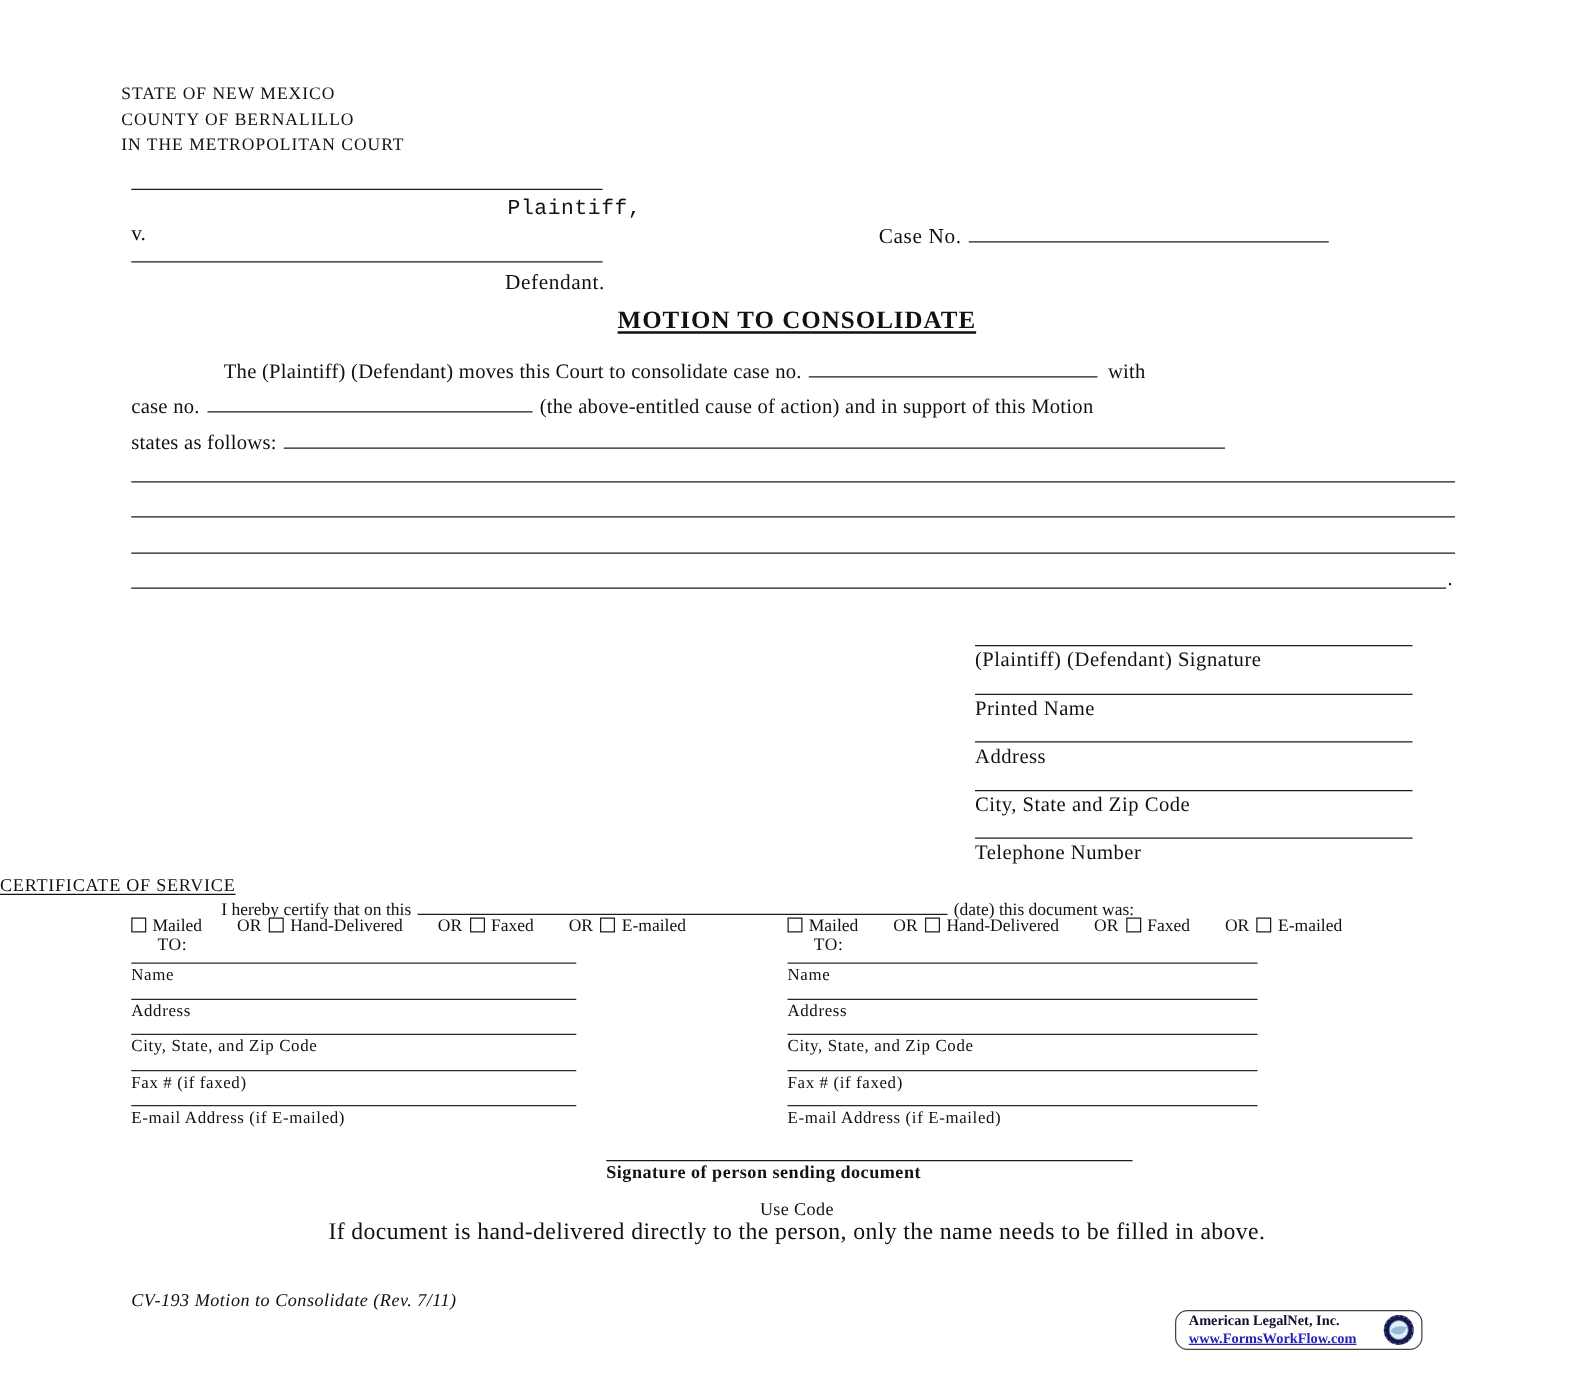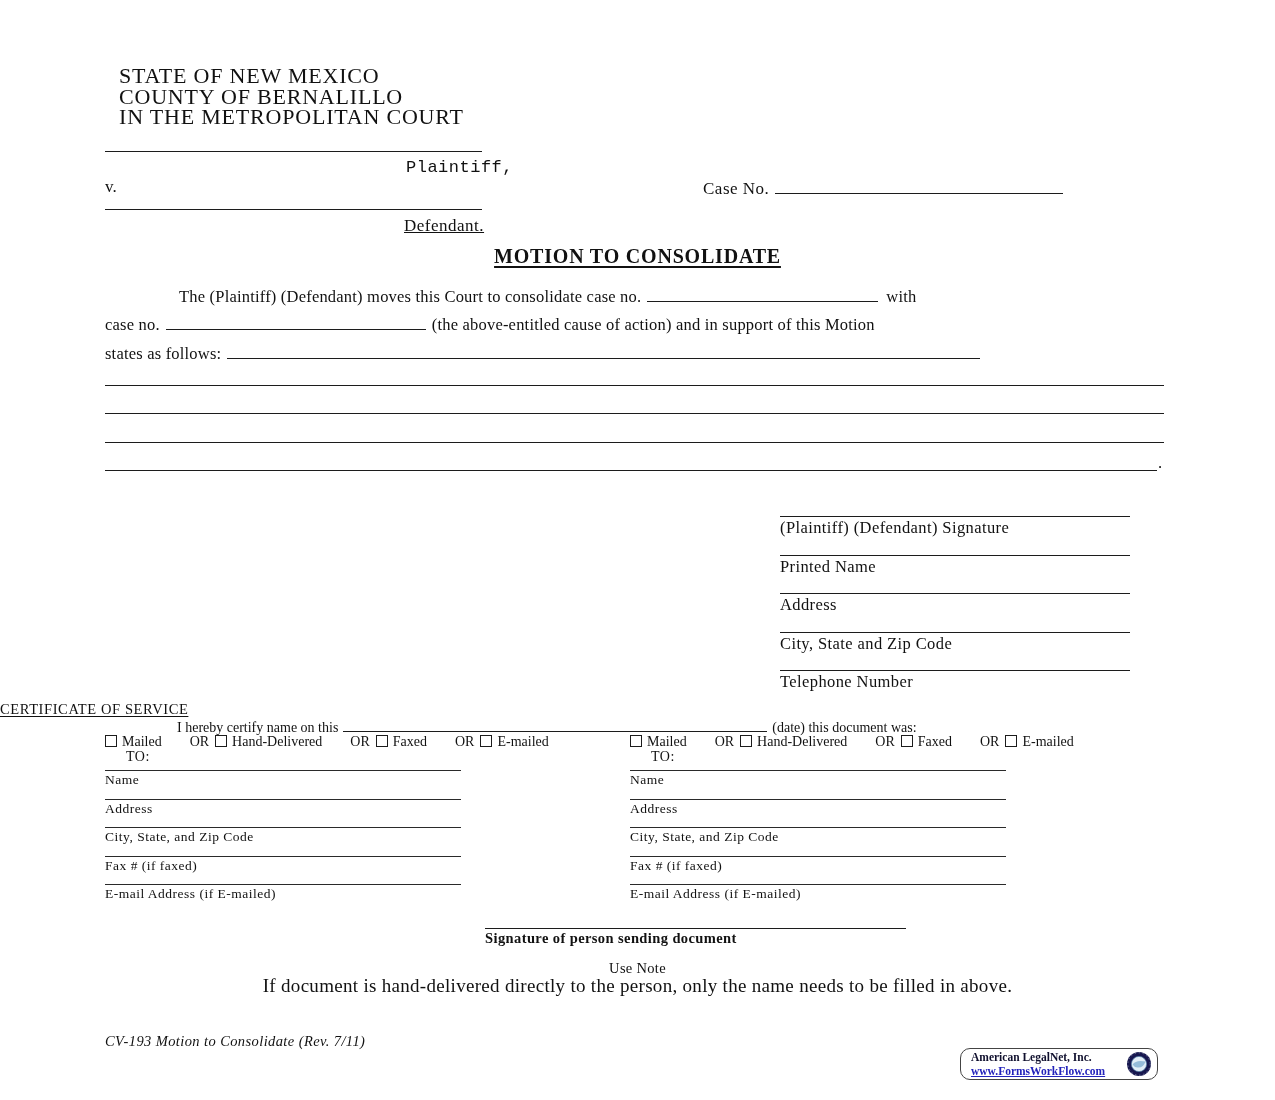--- a/index.html
+++ b/index.html
@@ -27,8 +27,8 @@
   }
   
   .court-block {
-    left: 119px; top: 66px;
-    font-size: 22px; line-height: 20.5px;
+    left: 97px; top: 66px;
+    font-size: 14px; line-height: 20.5px;
     letter-spacing: 0.8px;
     white-space: nowrap;
   }

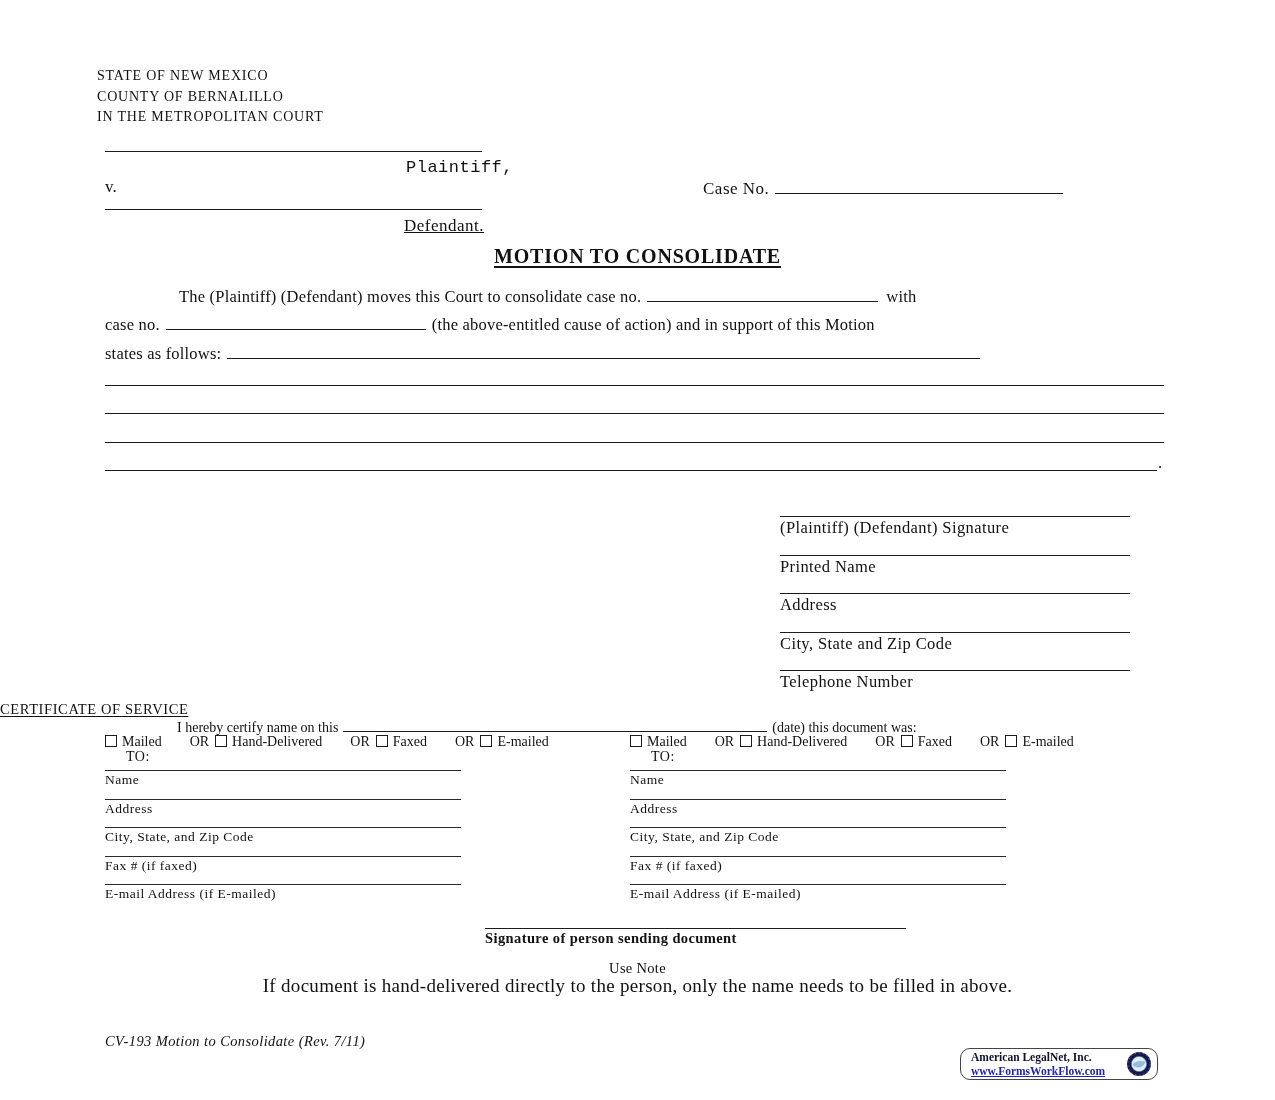--- a/index.html
+++ b/index.html
@@ -38,7 +38,7 @@
   .case-no { left: 703px; top: 178px; font-size: 17px; letter-spacing: 0.5px; white-space: nowrap; }
   .case-blank { width: 288px; margin-left: 6px; }
   .defendant-rule { left: 105px; top: 209px; width: 377px; }
-  .defendant-label { left: 404px; top: 216px; font-size: 17px; letter-spacing: 0.5px; text-decoration: underline; }
+  .defendant-label { left: 404px; top: 216px; font-size: 17px; letter-spacing: 0.5px; }
   
   .title {
     left: 0; top: 245px; width: 1275px;

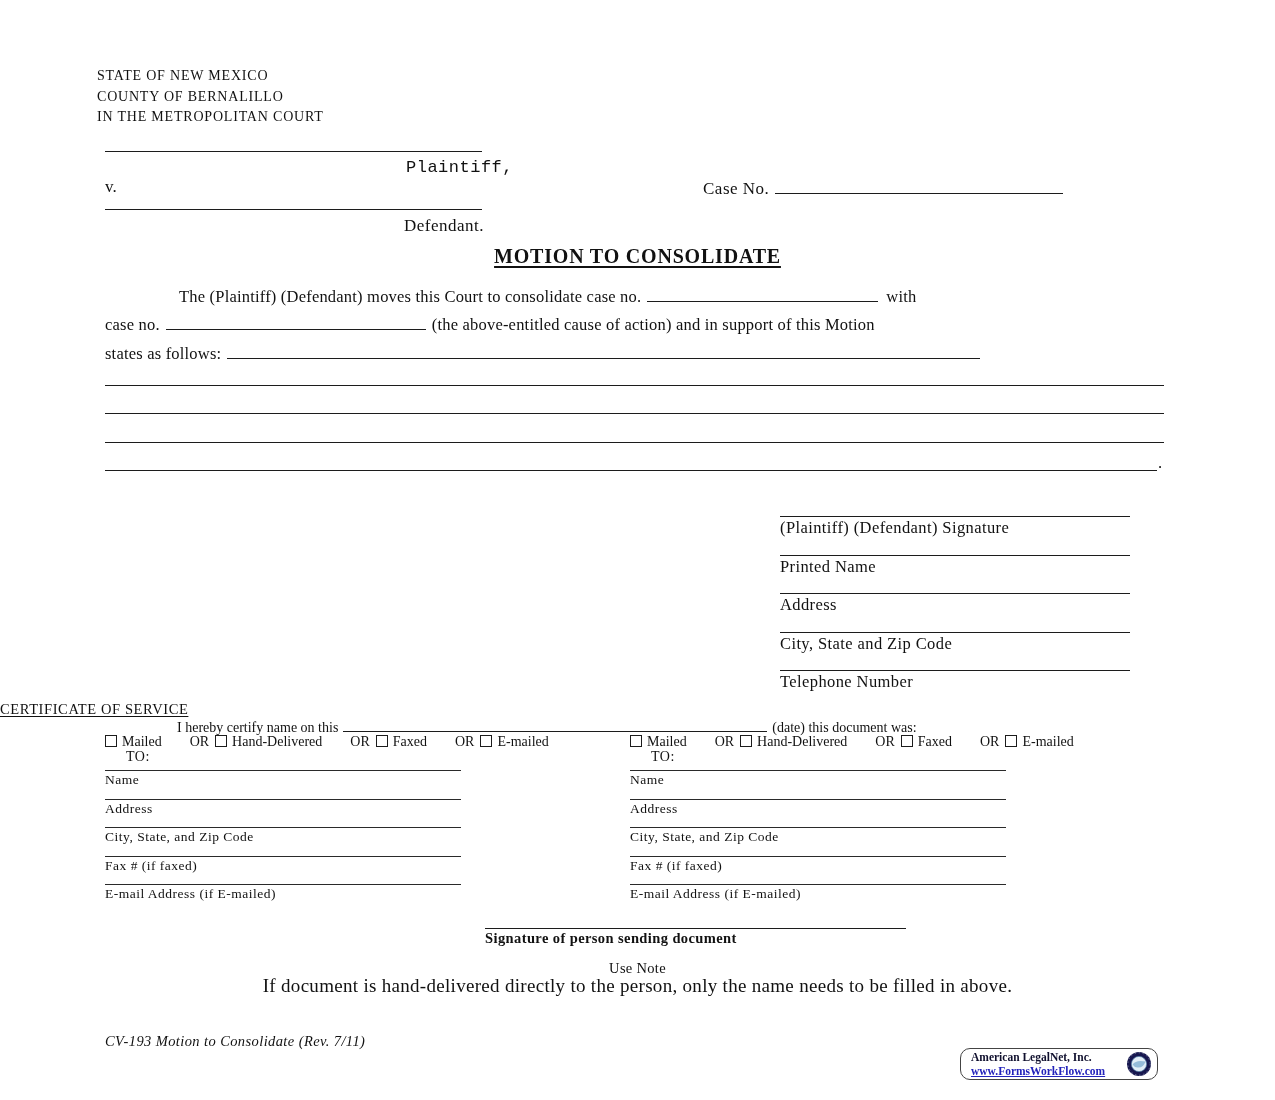--- a/index.html
+++ b/index.html
@@ -179,7 +179,7 @@
 
   <div class="abs cos-title">CERTIFICATE OF SERVICE</div>
 
-  <div class="abs certify"><span>I hereby certify name on this</span><span class="blank date-blank"></span><span>(date) this document was:</span></div>
+  <div class="abs certify"><span>I hereby certify that on this</span><span class="blank date-blank"></span><span>(date) this document was:</span></div>
 
   <div class="abs cbrow cbrow-left">
     <span class="cb"></span><span class="cbl">Mailed</span><span class="orl">OR</span><span class="cb"></span><span class="cbl">Hand-Delivered</span><span class="orl">OR</span><span class="cb"></span><span class="cbl">Faxed</span><span class="orl">OR</span><span class="cb"></span><span class="cbl">E-mailed</span>

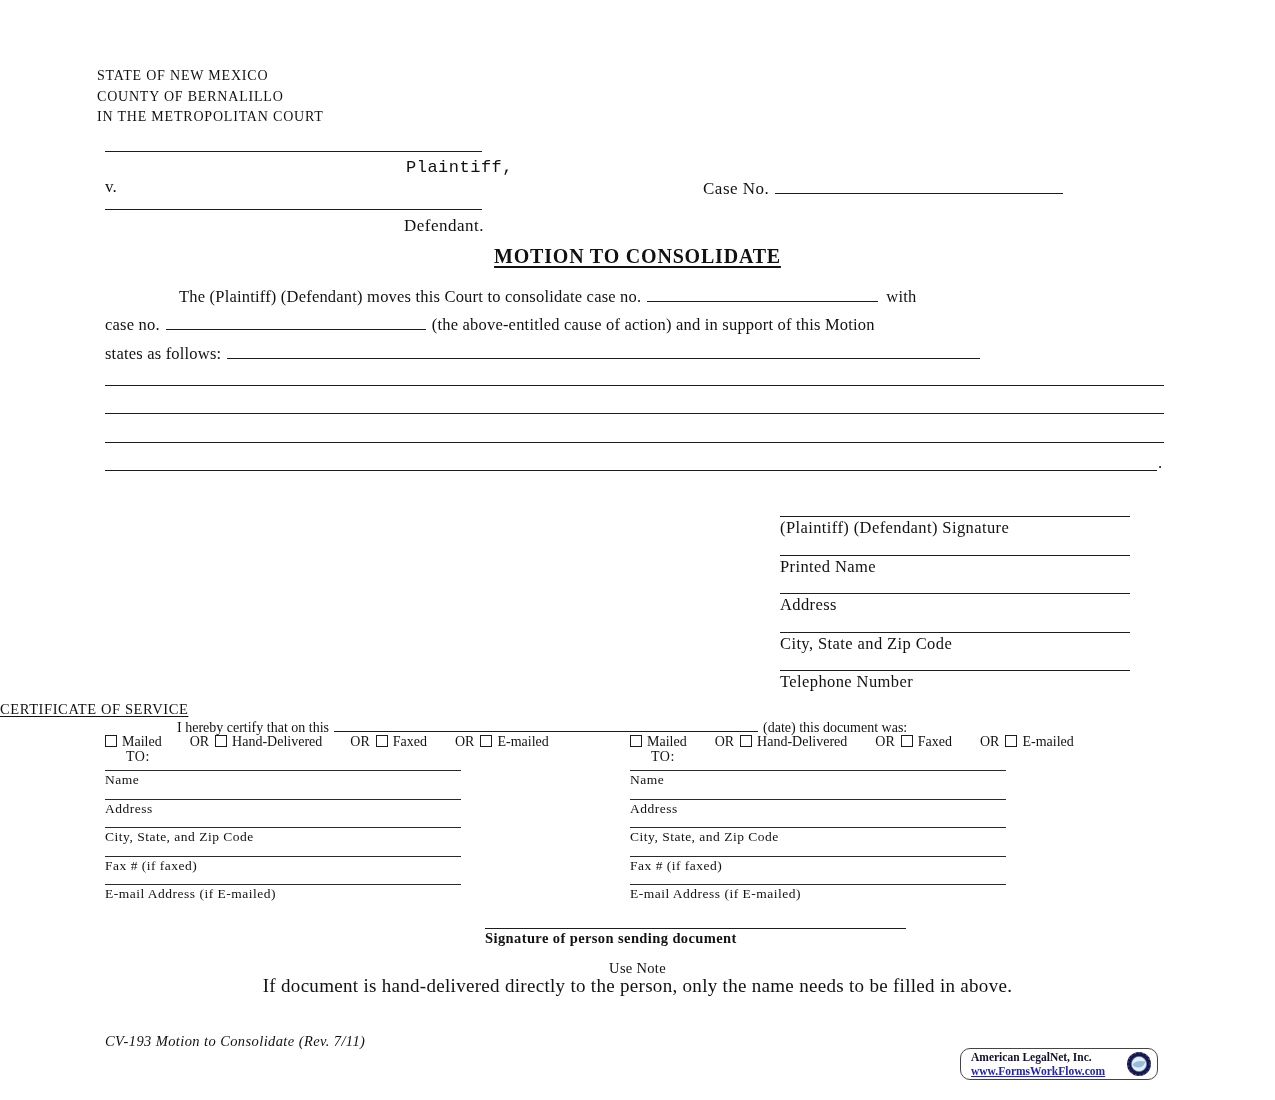--- a/index.html
+++ b/index.html
@@ -208,7 +208,7 @@
 
   <div class="abs sender-sig"><span>Signature of person sending document</span></div>
 
-  <div class="abs use-note-title">Use Note</div>
+  <div class="abs use-note-title">Use Code</div>
   <div class="abs use-note-text">If document is hand-delivered directly to the person, only the name needs to be filled in above.</div>
 
   <div class="abs form-number">CV-193 Motion to Consolidate (Rev. 7/11)</div>

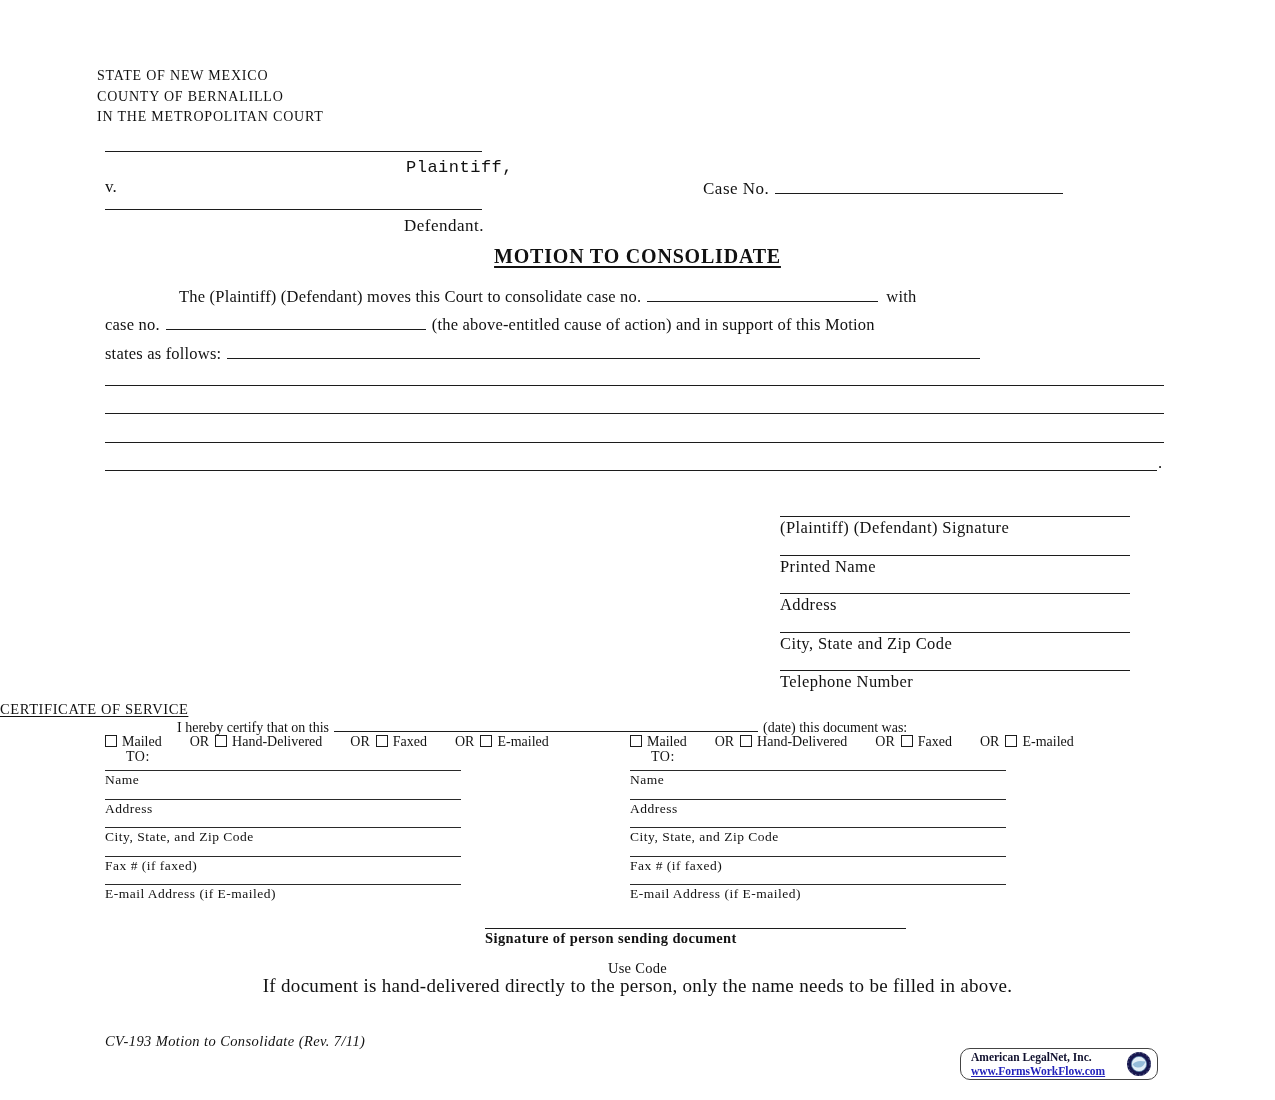--- a/index.html
+++ b/index.html
@@ -128,7 +128,6 @@
     display: flex; align-items: center;
     padding: 2px 5px 2px 10px;
     gap: 16px;
-    margin-left: 20px;
   }
   .ln-text { flex: 1; line-height: 12.5px; }
   .ln-company { font-size: 11.5px; font-weight: bold; color: #10102e; white-space: nowrap; font-family: "Liberation Serif", serif; }

